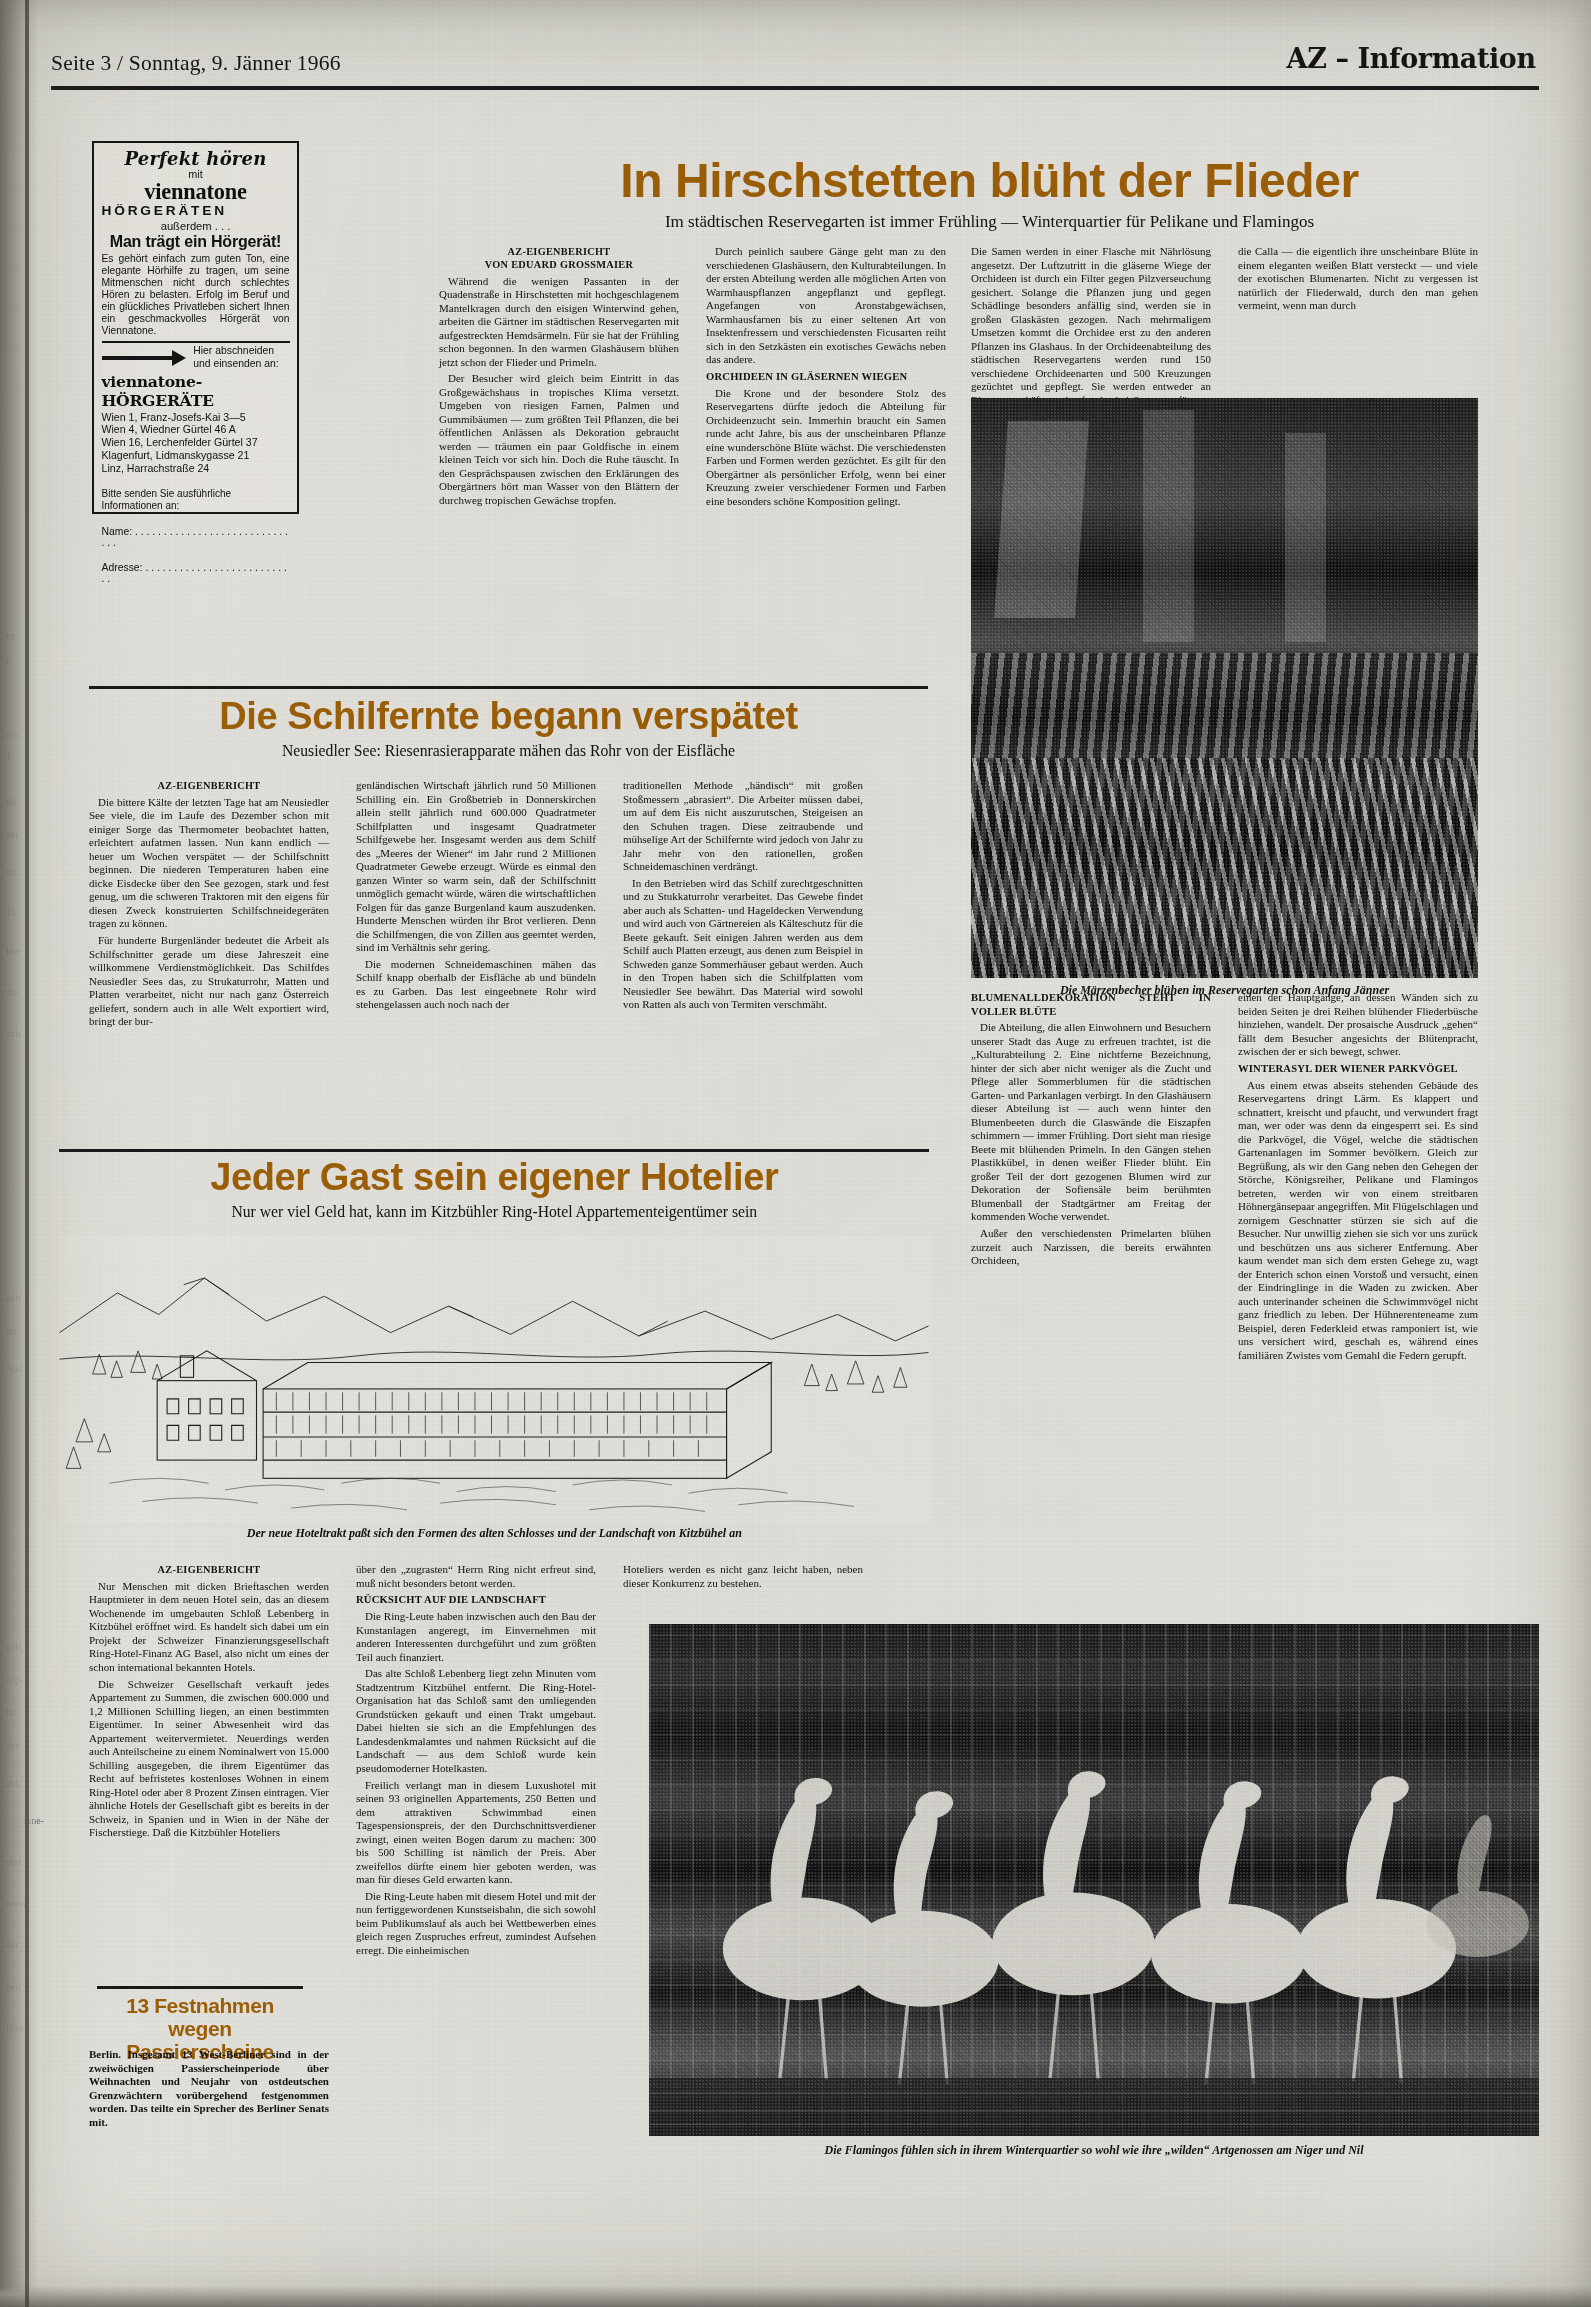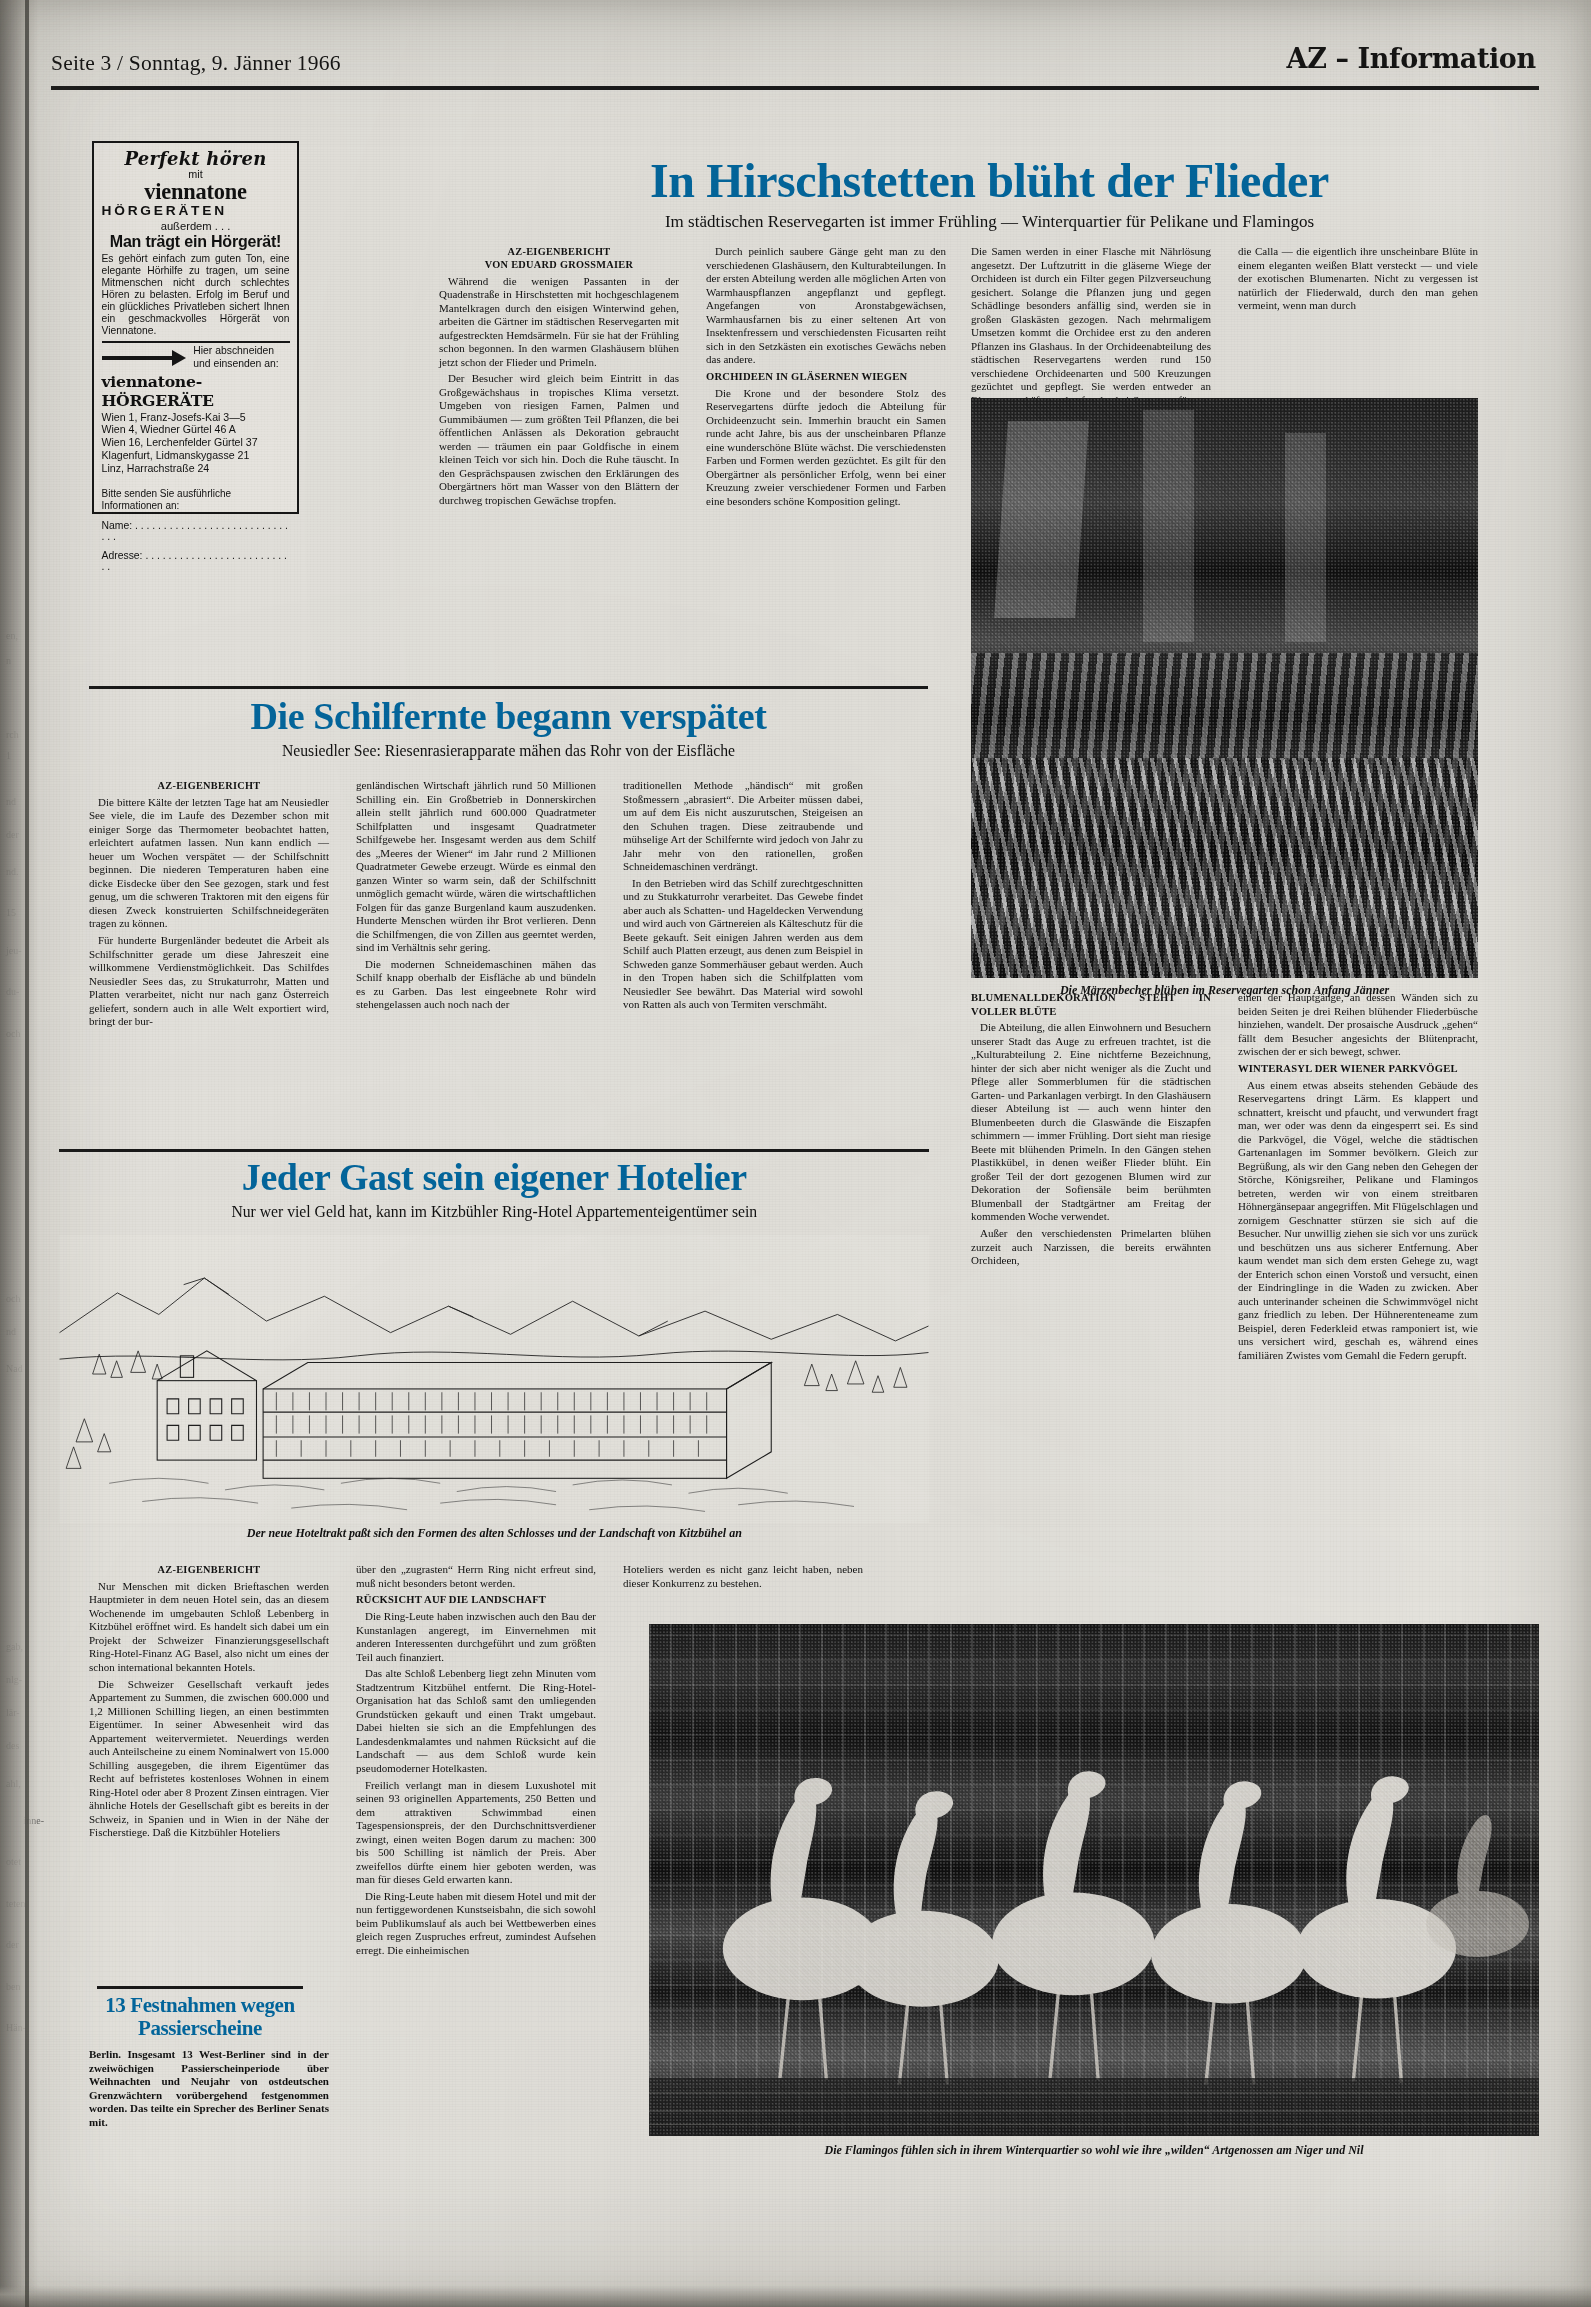--- a/index.html
+++ b/index.html
@@ -50,7 +50,7 @@
   .subhd{font-size:10.6px;font-weight:bold;margin:5.8px 0 2.5px 0;text-indent:0 !important;letter-spacing:0.2px;}
 
   
-  .hl{font-family:Liberation Serif, serif;font-weight:bold;letter-spacing:-0.4px;color:#0369a1;}
+  .hl{font-family:Liberation Sans, sans-serif;font-weight:bold;letter-spacing:-0.4px;color:#a16207;}
   .h-main{position:absolute;left:389px;top:156px;width:1099px;text-align:center;font-size:48px;line-height:50px;}
   .sub-main{position:absolute;left:389px;top:212px;width:1099px;text-align:center;
       font-family:"Liberation Serif",serif;font-size:17px;}

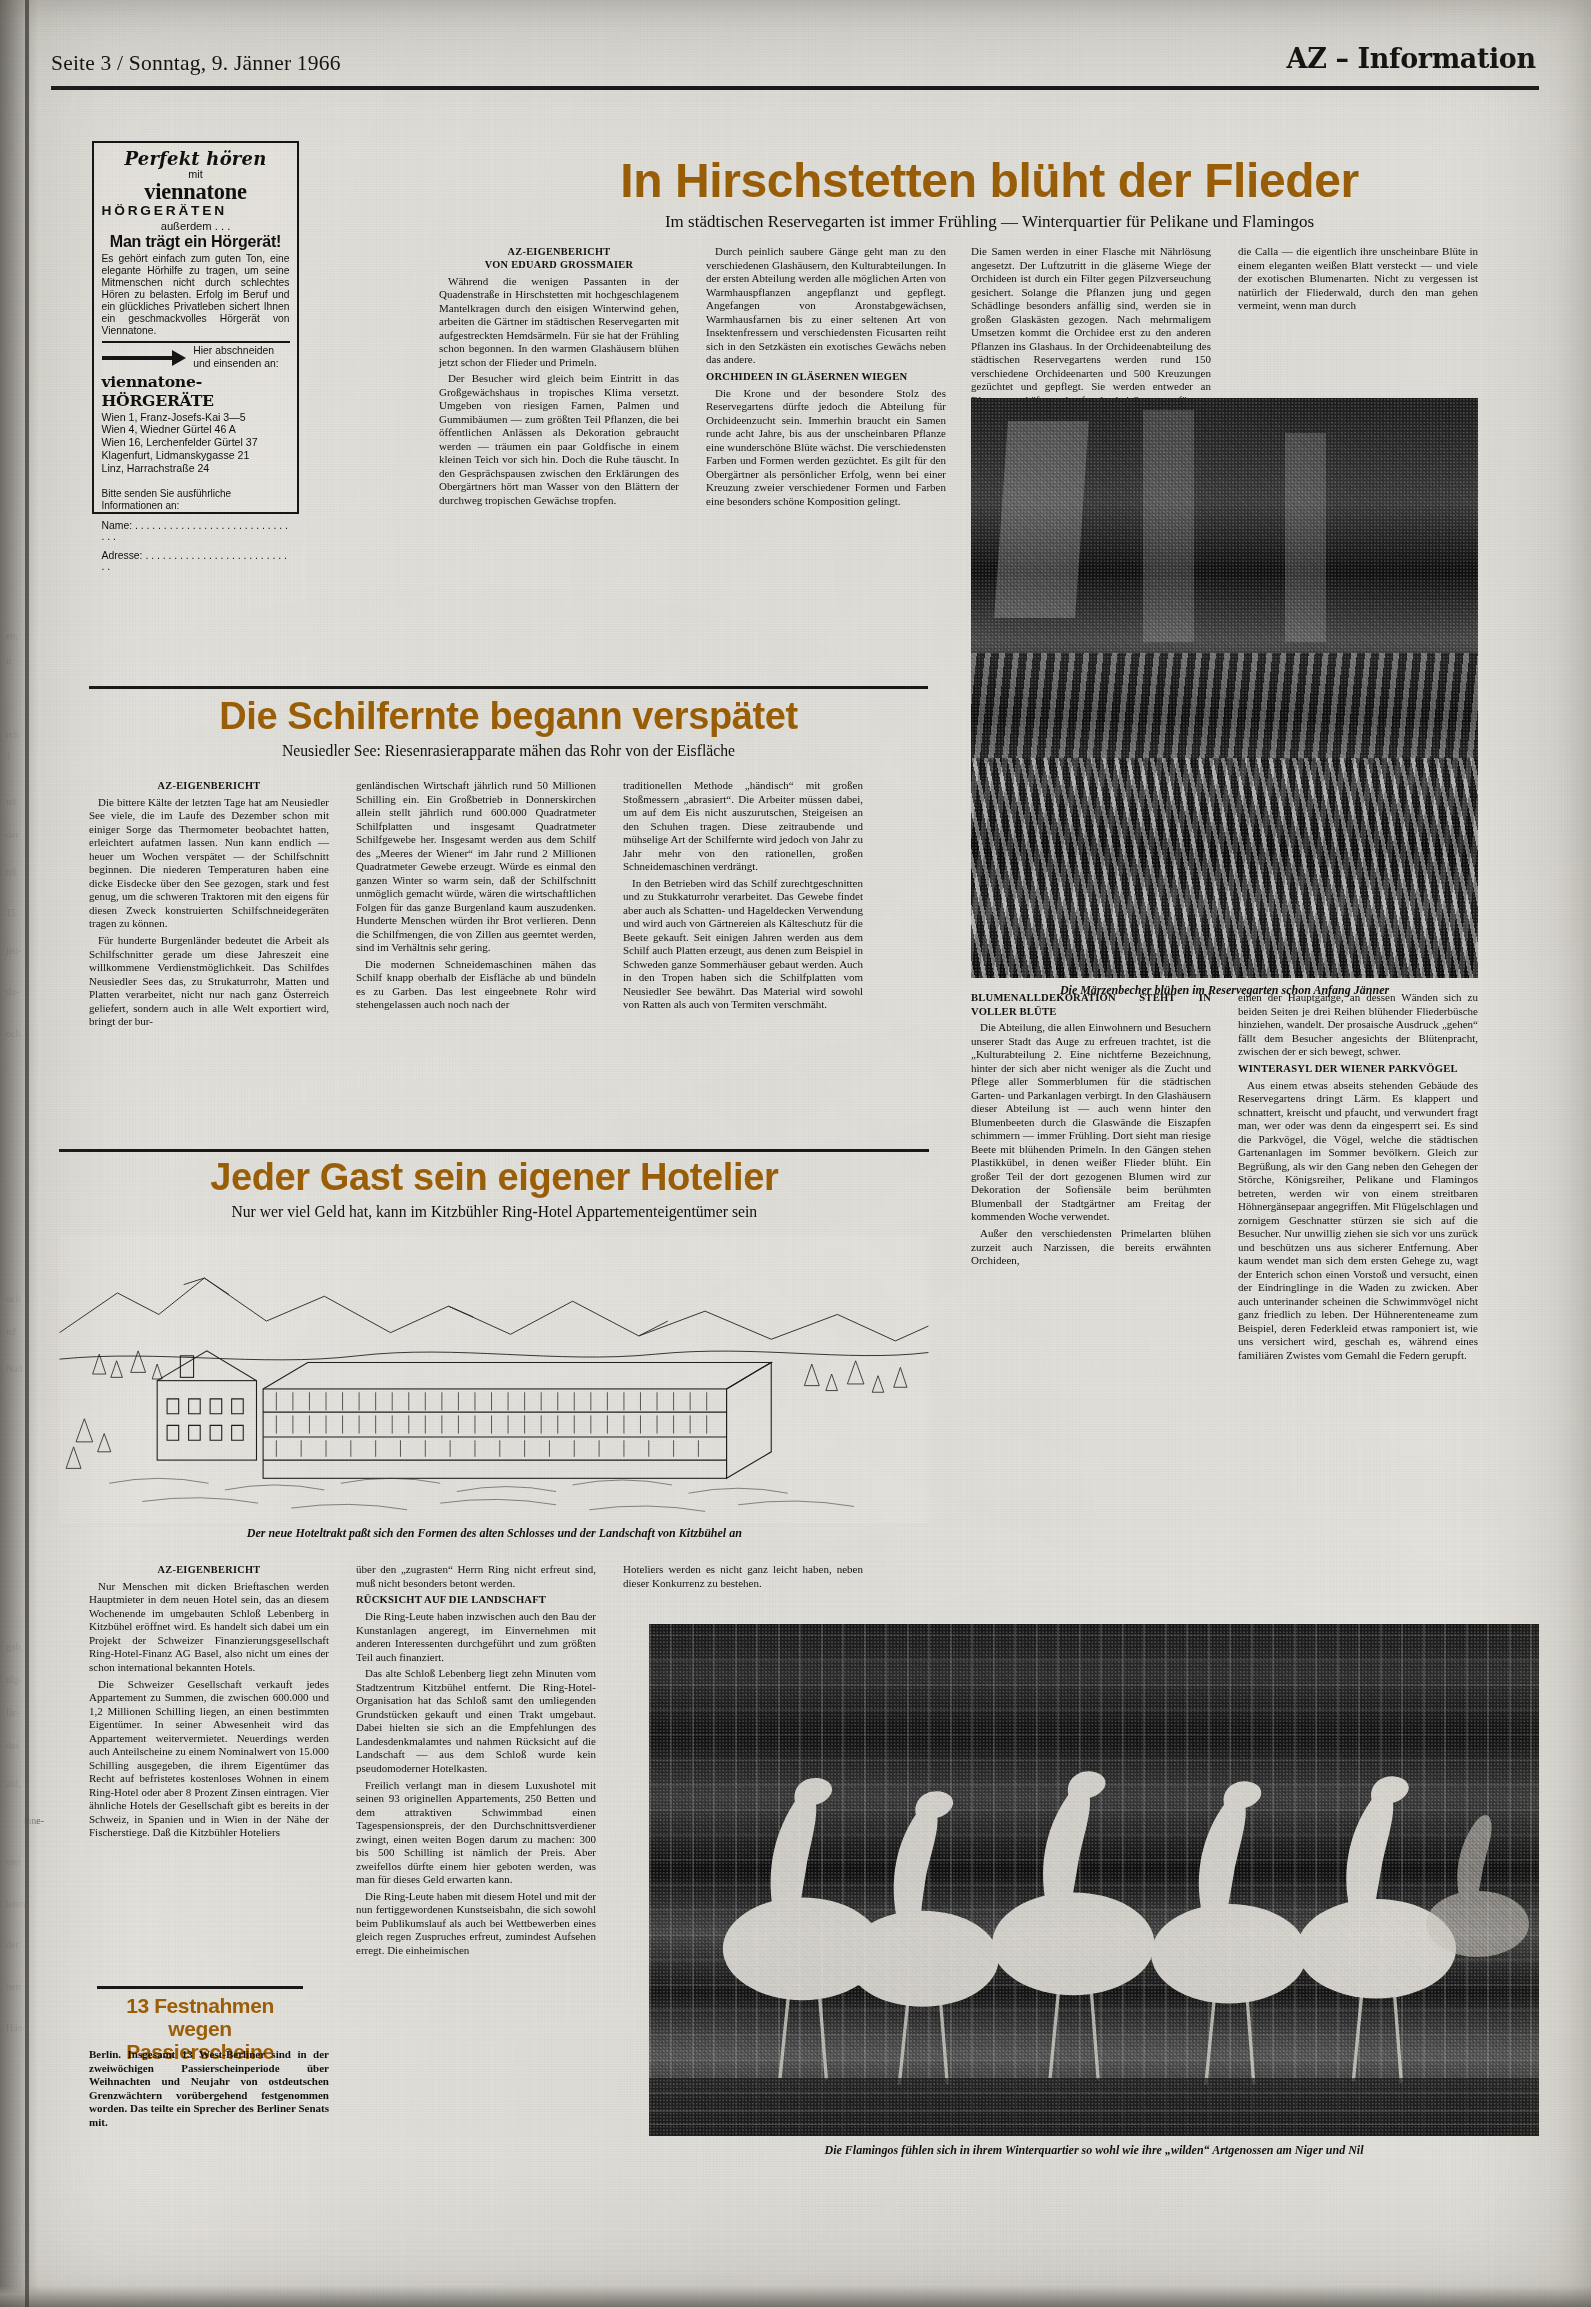--- a/index.html
+++ b/index.html
@@ -92,7 +92,7 @@
   .ad-brand2{font-family:"DejaVu Serif",serif;font-weight:bold;font-size:15.7px;letter-spacing:-0.3px;margin:1.7px 0 0.8px;}
   .ad-addr{font-family:"Liberation Sans",sans-serif;font-size:10.6px;line-height:12.8px;}
   .ad-note{font-family:"Liberation Sans",sans-serif;font-size:10px;line-height:12px;margin-top:13px;}
-  .ad-field{font-family:"Liberation Sans",sans-serif;font-size:10.4px;margin-top:8px;}
+  .ad-field{font-family:"Liberation Sans",sans-serif;font-size:10.4px;margin-top:14px;}
 
   
   .photo{position:absolute;overflow:hidden;background:#2b2b2b;}

